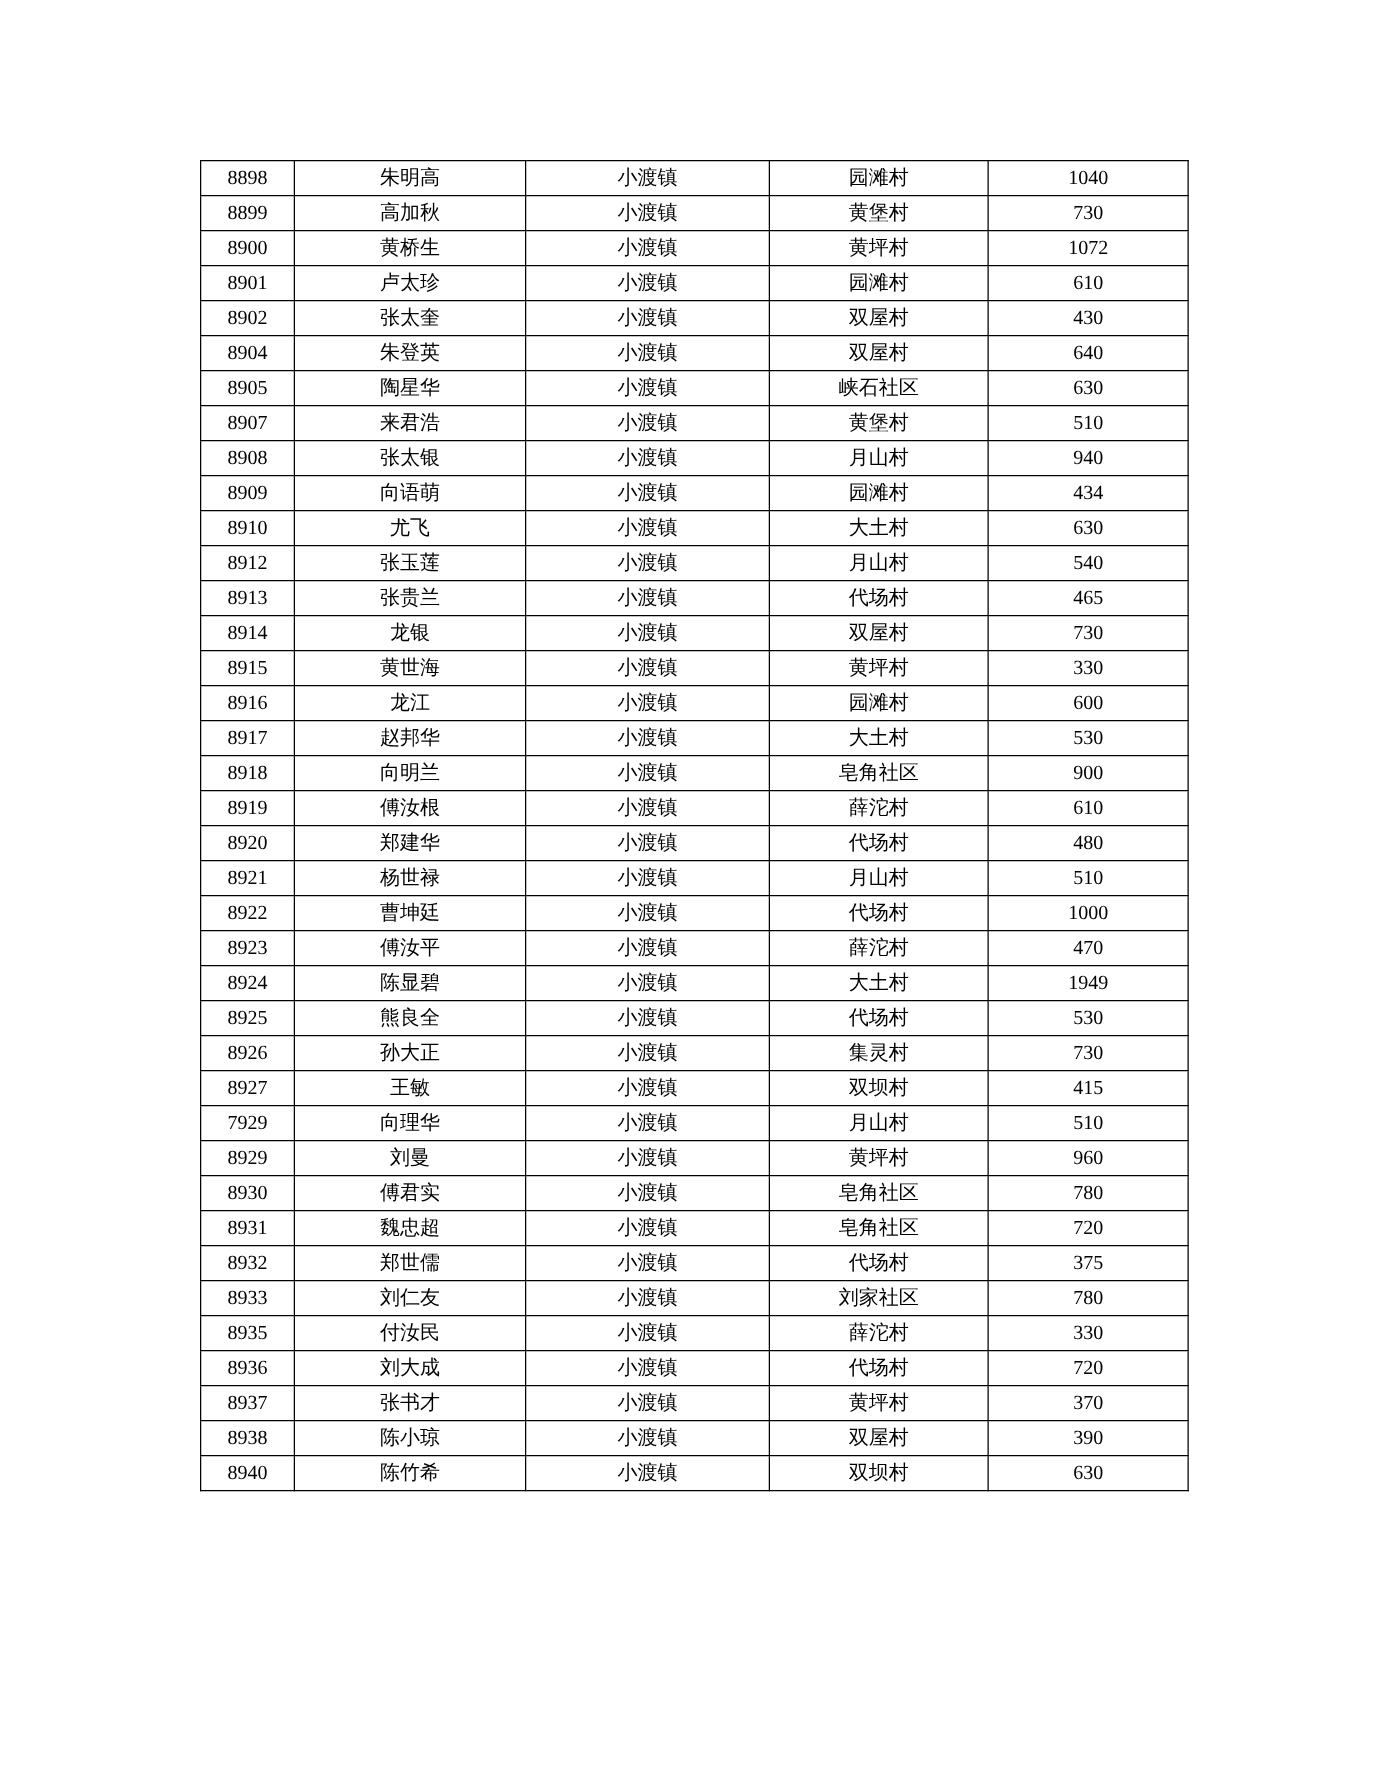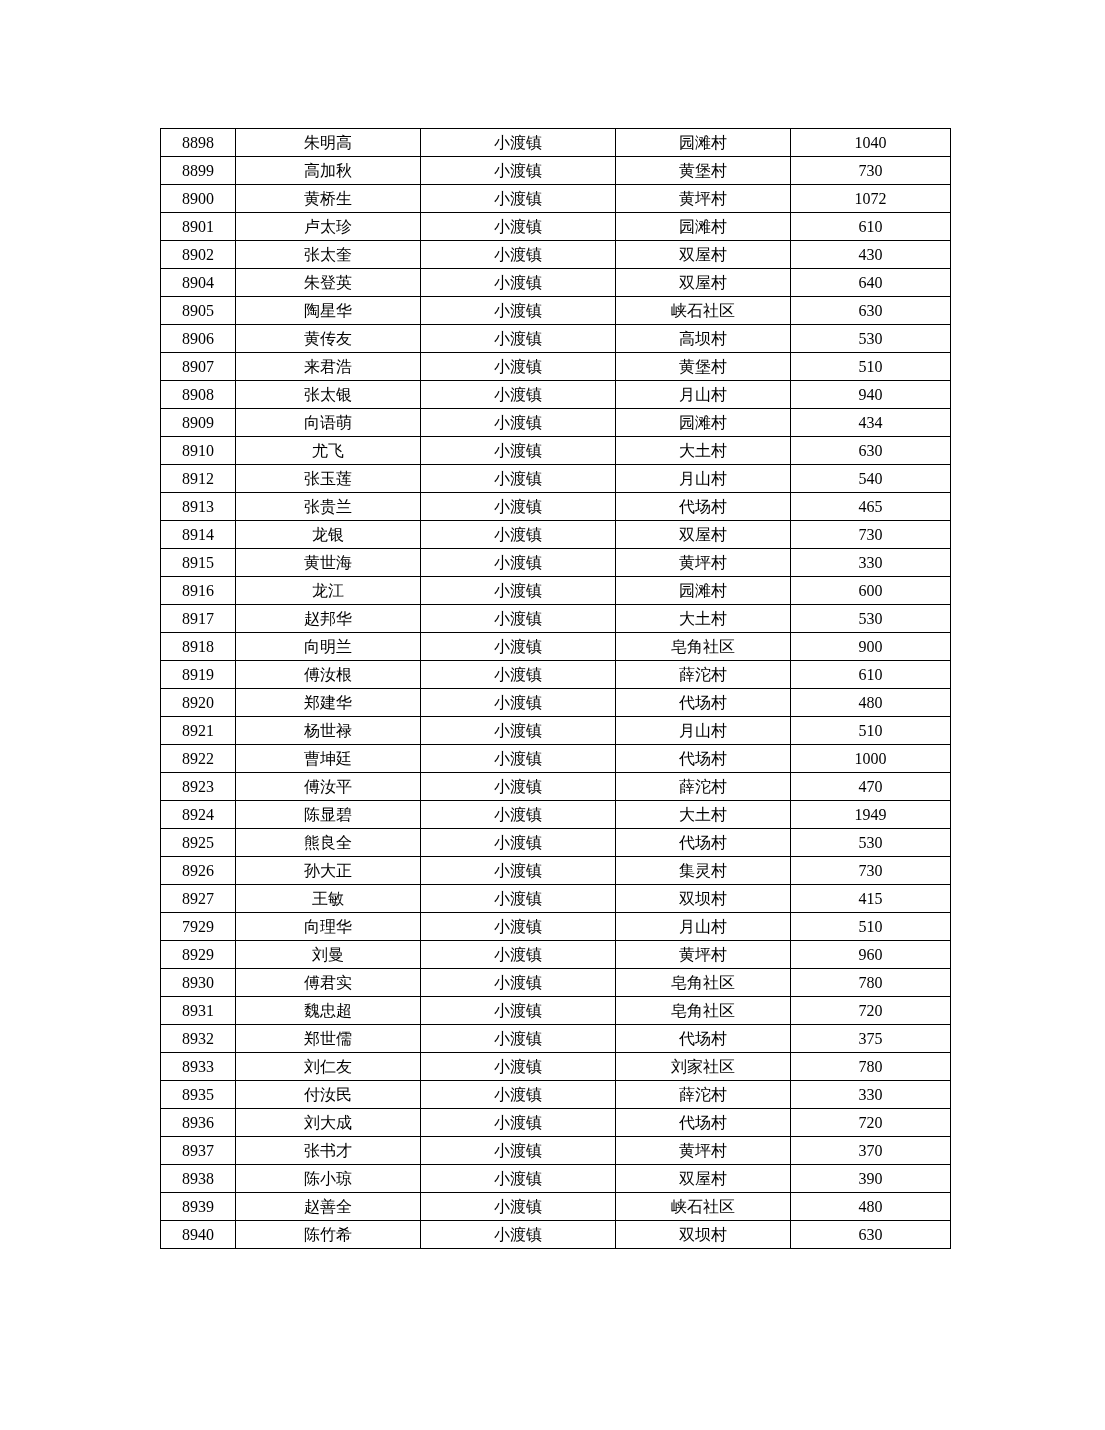--- a/index.html
+++ b/index.html
@@ -106,13 +106,6 @@
           <td class="col-amount">630</td>
         </tr>
         <tr>
-          <td class="col-id">8906</td>
-          <td class="col-name">黄传友</td>
-          <td class="col-town">小渡镇</td>
-          <td class="col-village">高坝村</td>
-          <td class="col-amount">530</td>
-        </tr>
-        <tr>
           <td class="col-id">8907</td>
           <td class="col-name">来君浩</td>
           <td class="col-town">小渡镇</td>

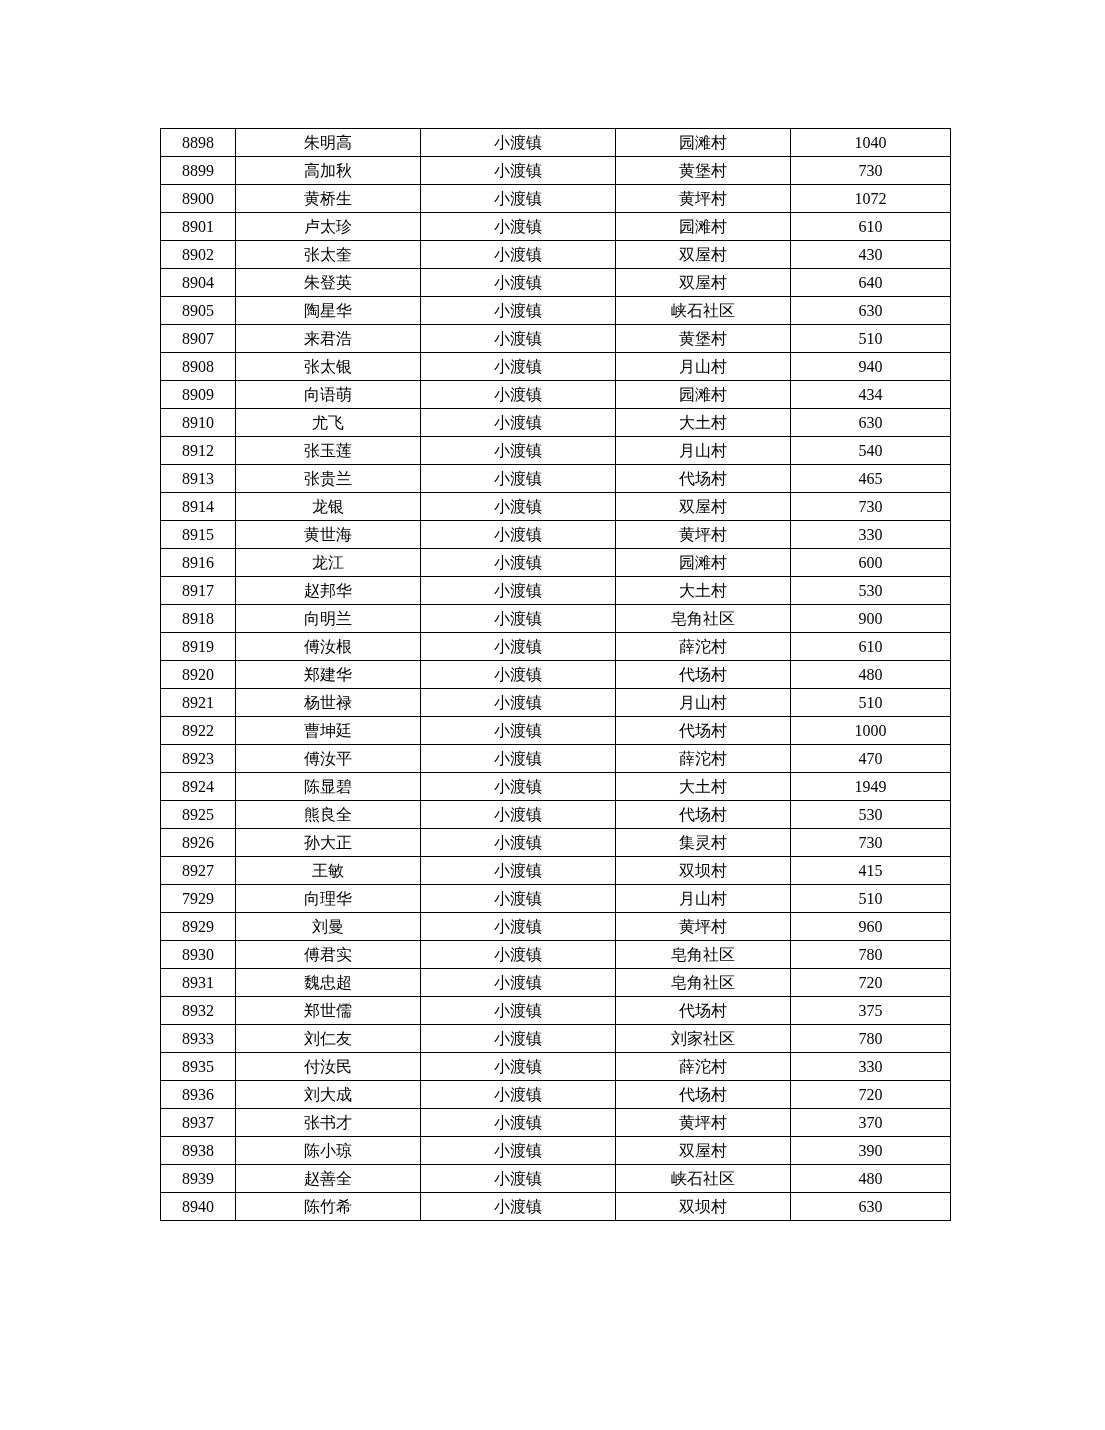--- a/index.html
+++ b/index.html
@@ -316,13 +316,6 @@
           <td class="col-amount">390</td>
         </tr>
         <tr>
-          <td class="col-id">8939</td>
-          <td class="col-name">赵善全</td>
-          <td class="col-town">小渡镇</td>
-          <td class="col-village">峡石社区</td>
-          <td class="col-amount">480</td>
-        </tr>
-        <tr>
           <td class="col-id">8940</td>
           <td class="col-name">陈竹希</td>
           <td class="col-town">小渡镇</td>

